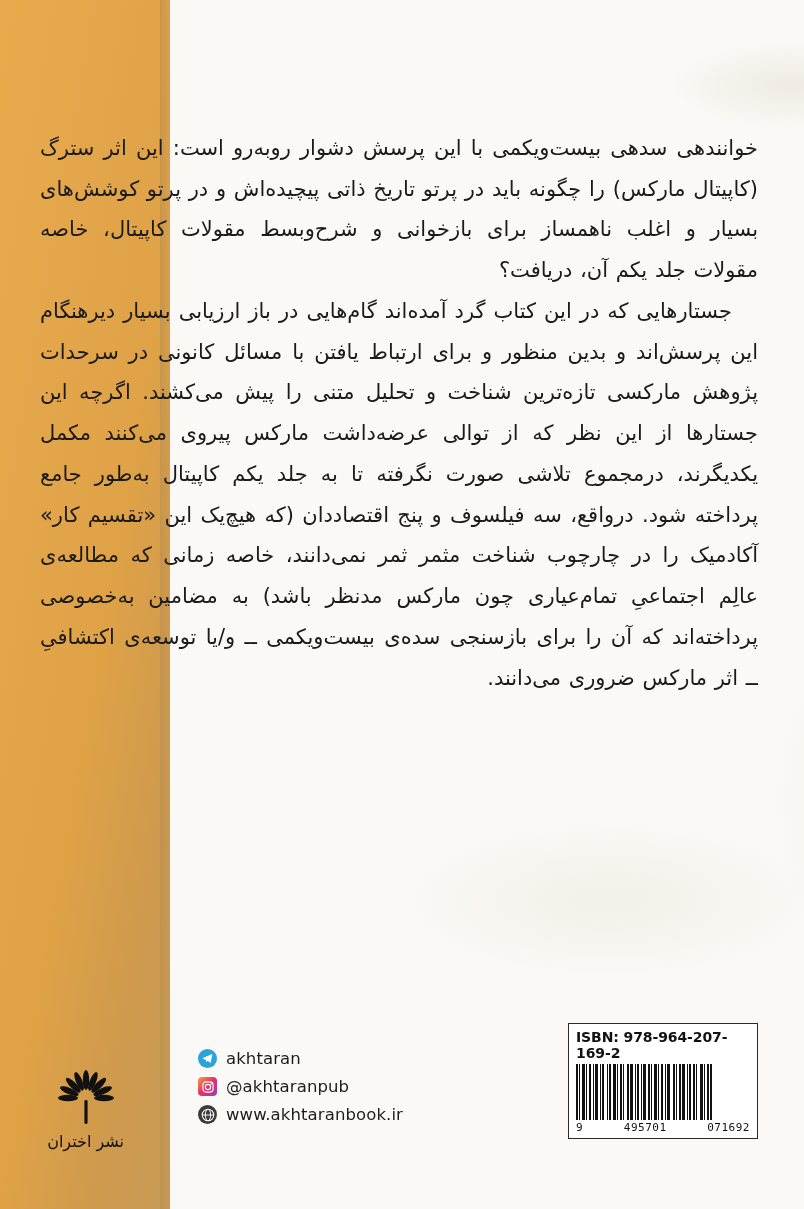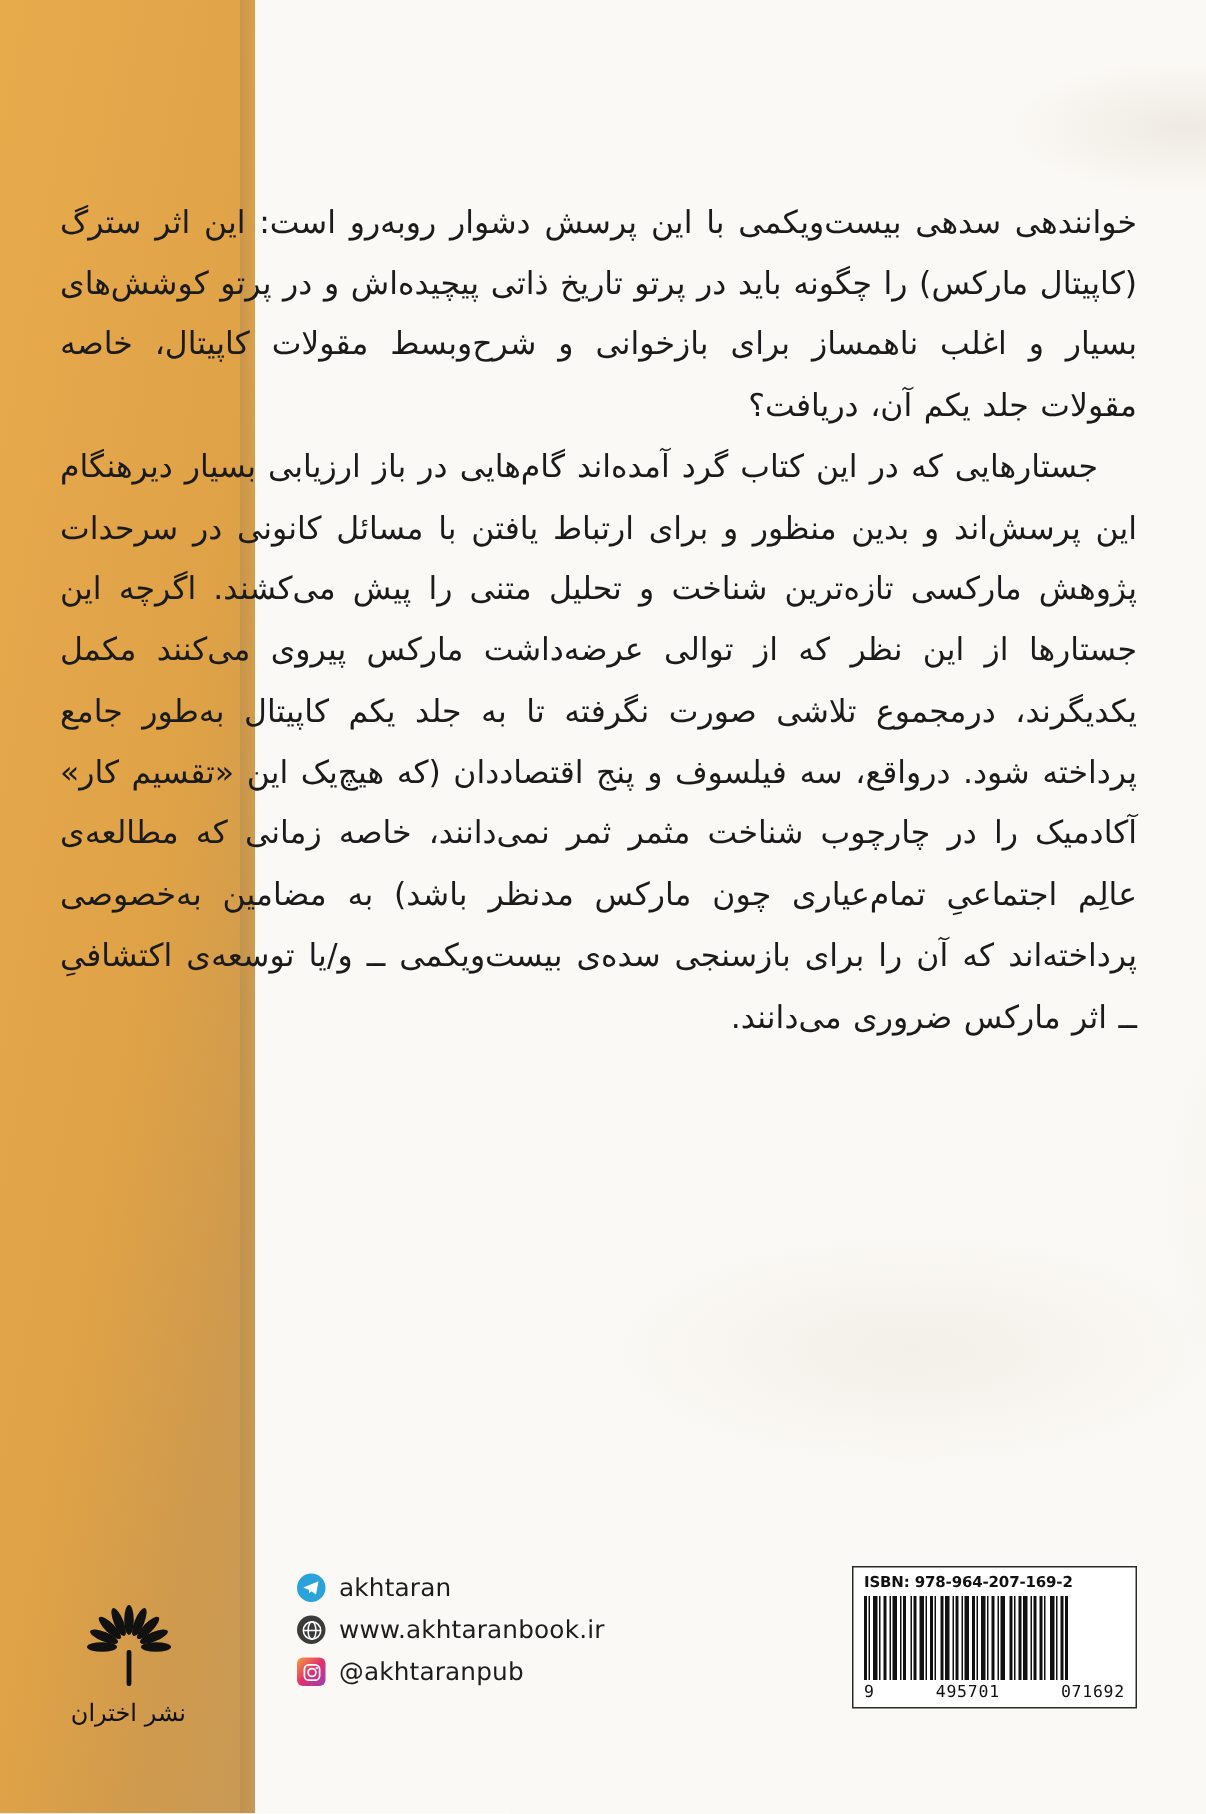--- a/index.html
+++ b/index.html
@@ -149,7 +149,7 @@
   }
   .isbn-label {
     font-family: "DejaVu Sans", sans-serif;
-    font-size: 10px;
+    font-size: 14px;
     font-weight: bold;
     color: #111;
     text-align: left;

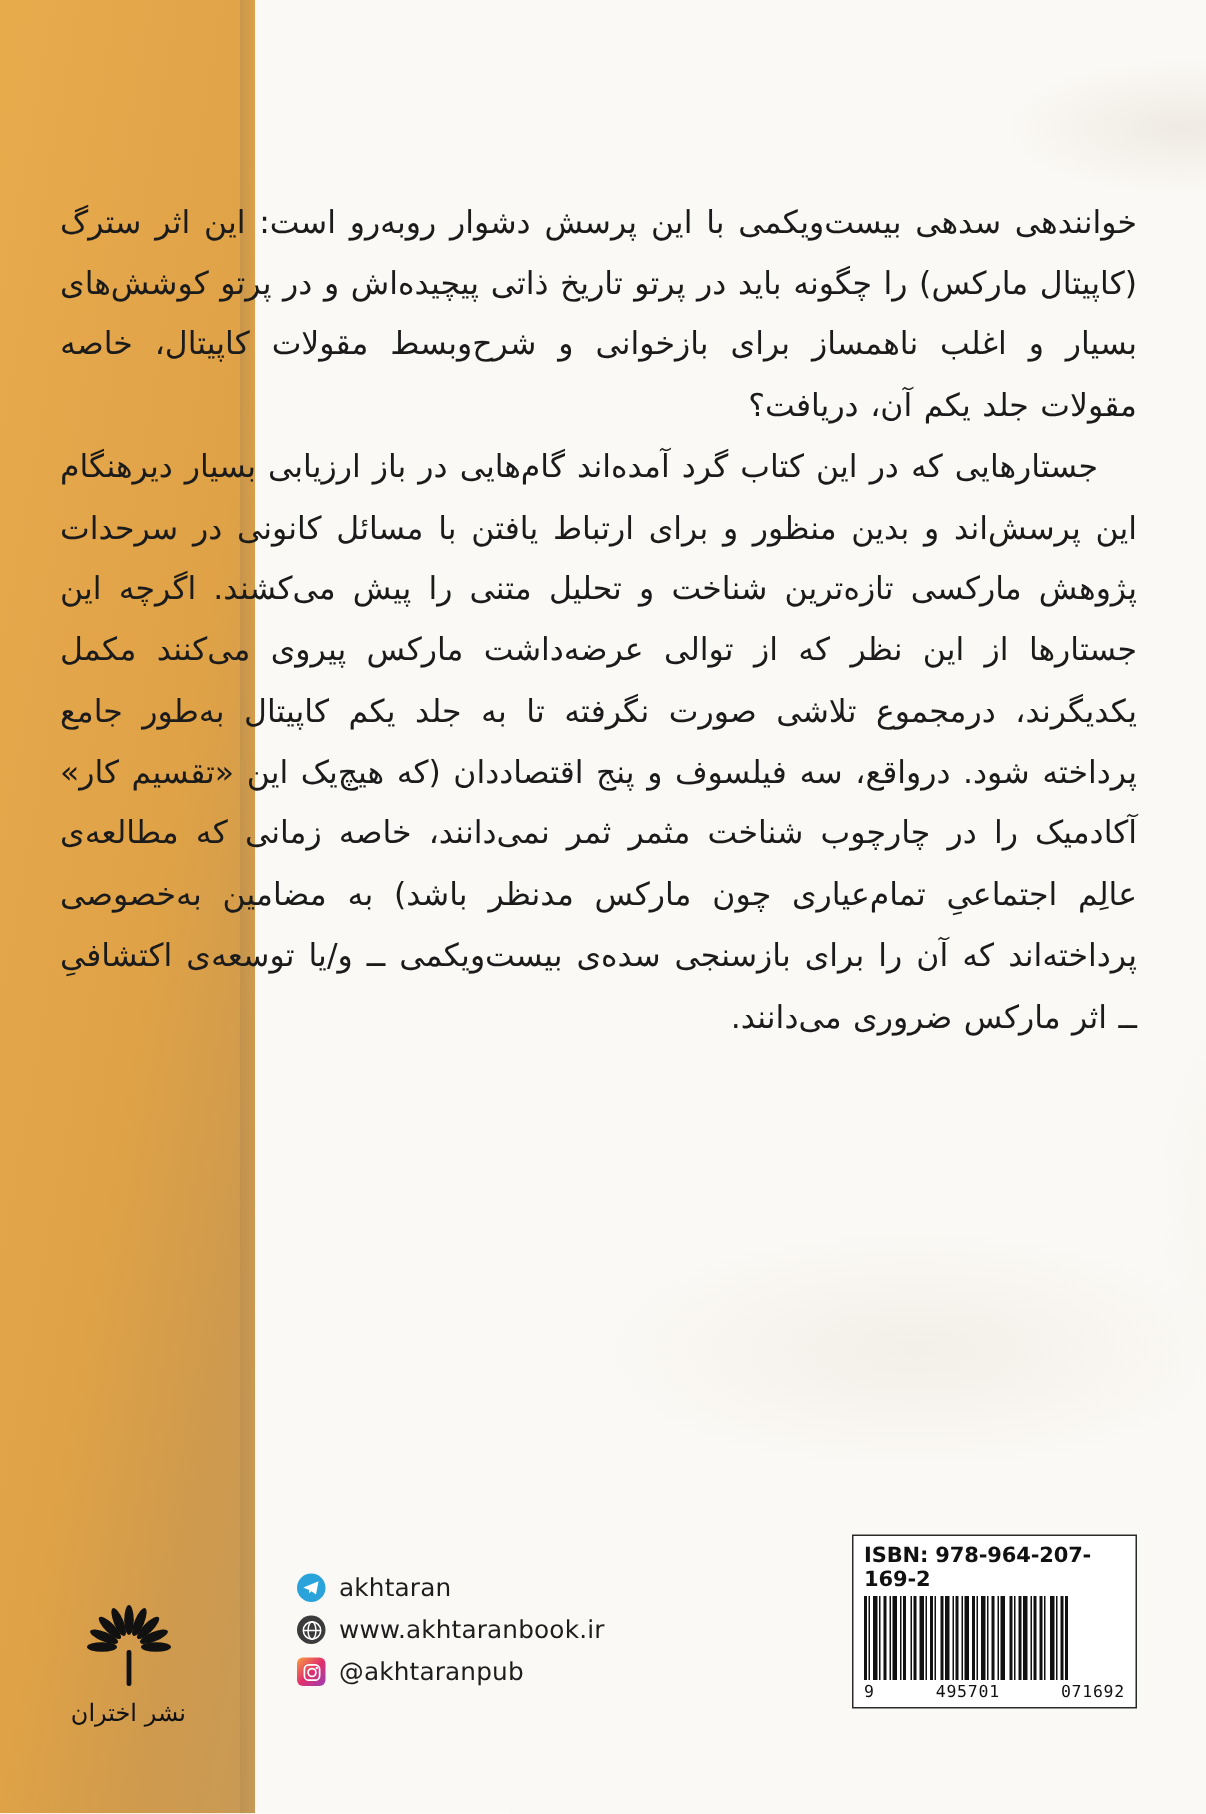--- a/index.html
+++ b/index.html
@@ -229,6 +229,17 @@
     </div>
 
     <div class="contact-row">
+      <span class="contact-ico ico-instagram">
+        <svg width="14" height="14" viewBox="0 0 16 16">
+          <rect x="2.2" y="2.2" width="11.6" height="11.6" rx="3.4" fill="none" stroke="#ffffff" stroke-width="1.3"></rect>
+          <circle cx="8" cy="8" r="3" fill="none" stroke="#ffffff" stroke-width="1.3"></circle>
+          <circle cx="11.6" cy="4.5" r="0.9" fill="#ffffff"></circle>
+        </svg>
+      </span>
+      <span class="contact-text">@akhtaranpub</span>
+    </div>
+
+    <div class="contact-row">
       <span class="contact-ico ico-web">
         <svg width="14" height="14" viewBox="0 0 16 16">
           <circle cx="8" cy="8" r="6.6" fill="none" stroke="#ffffff" stroke-width="1.2"></circle>
@@ -239,17 +250,6 @@
       <span class="contact-text">www.akhtaranbook.ir</span>
     </div>
 
-    <div class="contact-row">
-      <span class="contact-ico ico-instagram">
-        <svg width="14" height="14" viewBox="0 0 16 16">
-          <rect x="2.2" y="2.2" width="11.6" height="11.6" rx="3.4" fill="none" stroke="#ffffff" stroke-width="1.3"></rect>
-          <circle cx="8" cy="8" r="3" fill="none" stroke="#ffffff" stroke-width="1.3"></circle>
-          <circle cx="11.6" cy="4.5" r="0.9" fill="#ffffff"></circle>
-        </svg>
-      </span>
-      <span class="contact-text">@akhtaranpub</span>
-    </div>
-
 
   </div>
 

